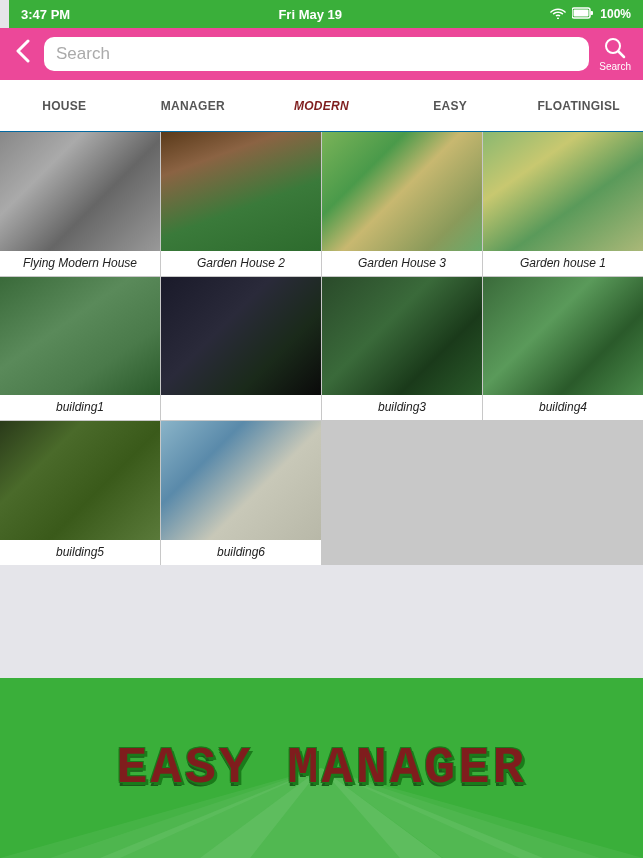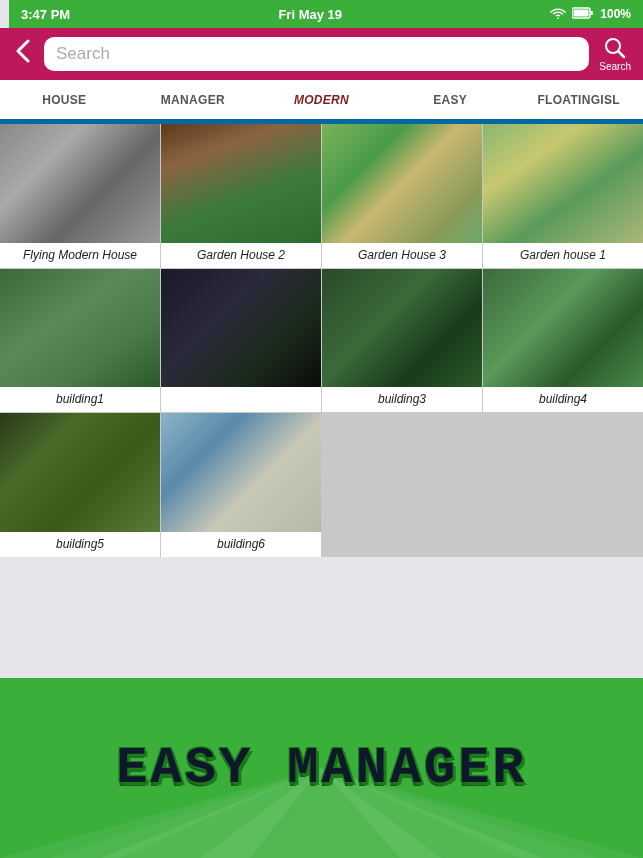--- a/index.html
+++ b/index.html
@@ -35,7 +35,7 @@
     
     .nav-bar {
       height: 52px;
-      background: #be185d;
+      background: #ec4899;
       display: flex;
       align-items: center;
       padding: 0 12px;

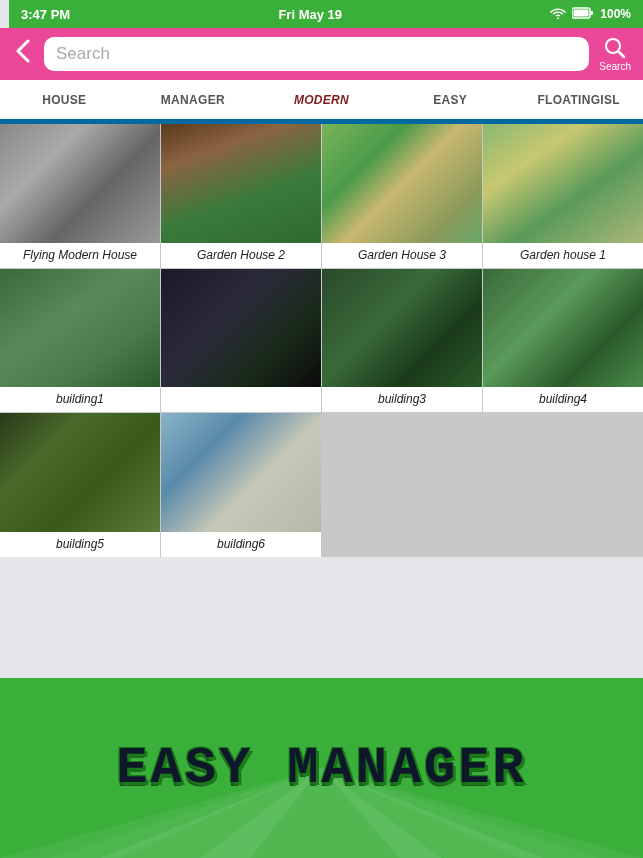--- a/index.html
+++ b/index.html
@@ -77,11 +77,11 @@
 
     
     .category-tabs {
-      height: 44px;
+      height: 52px;
       background: white;
       display: flex;
       align-items: center;
-      border-bottom: 5px solid #0369a1;
+      border-bottom: 1px solid #0369a1;
     }
     .tab-item {
       flex: 1;

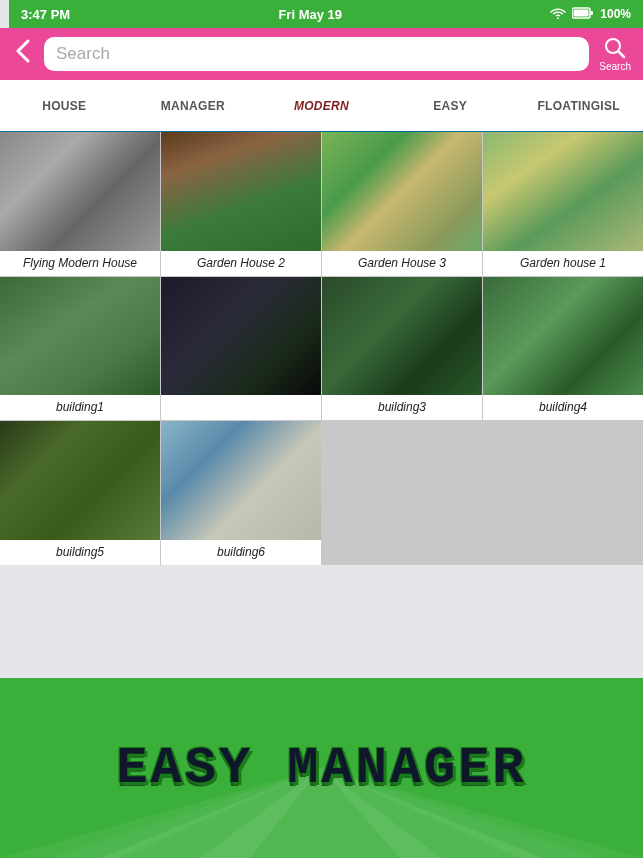--- a/index.html
+++ b/index.html
@@ -186,7 +186,7 @@
       z-index: 2;
       font-size: 52px;
       font-weight: 900;
-      color: #0f172a;
+      color: #7f1d1d;
       letter-spacing: 3px;
       text-transform: uppercase;
       font-family: 'Courier New', Courier, monospace;

